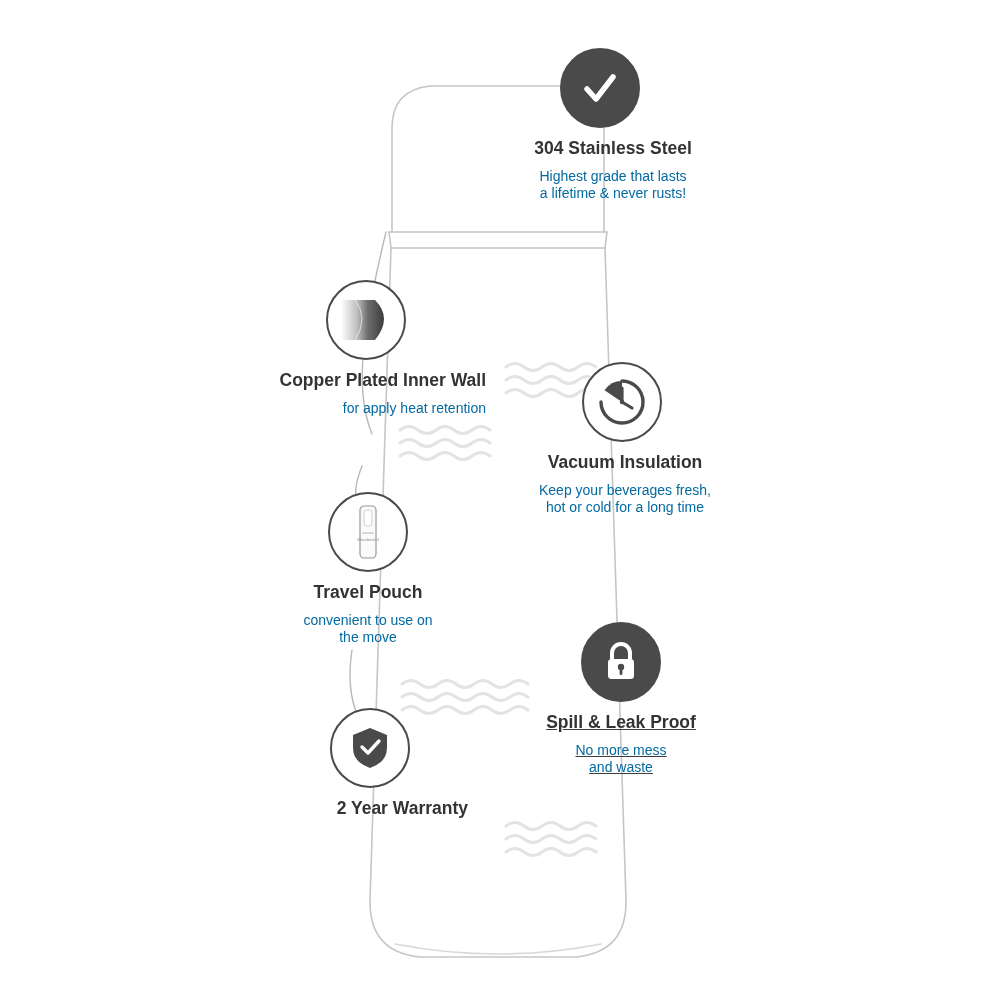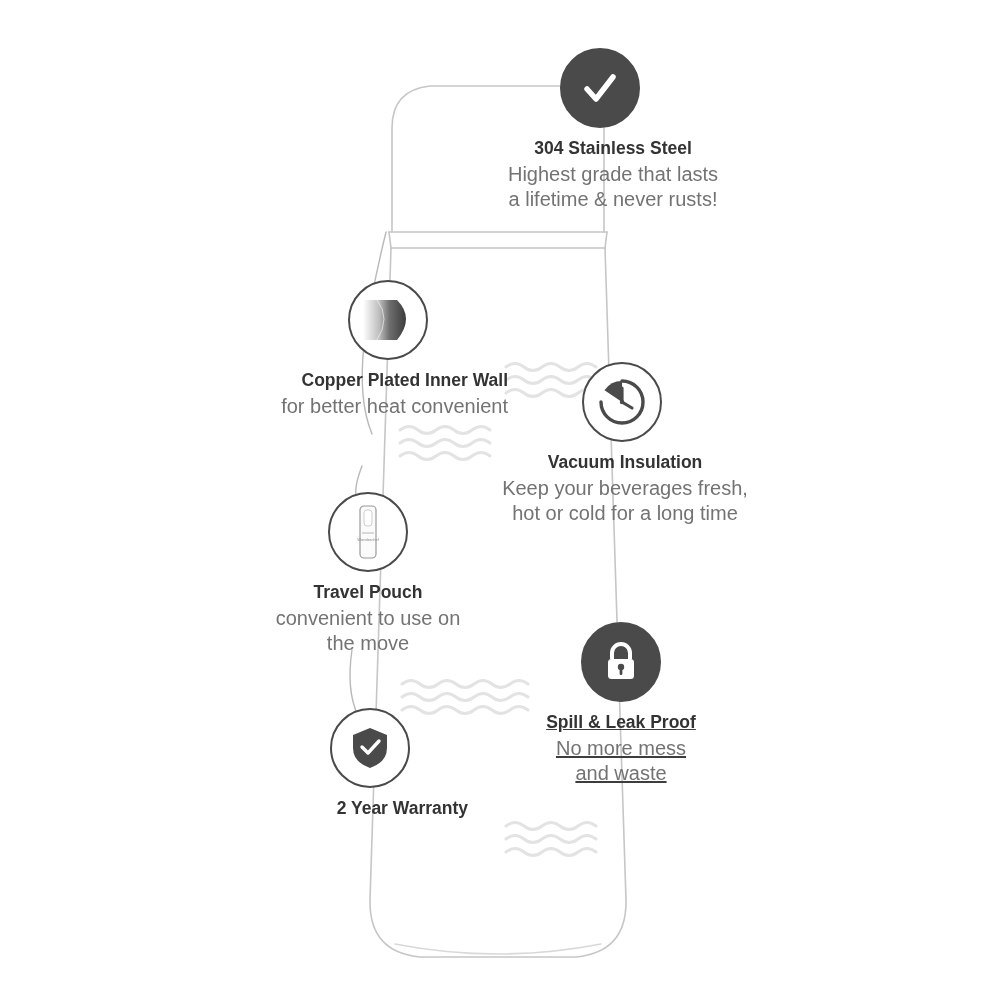--- a/index.html
+++ b/index.html
@@ -68,9 +68,9 @@
     white-space: nowrap;
   }
   .caption .desc {
-    font-size: 20px;
-    color: #737373;
-    margin-top: 3px;
+    font-size: 14px;
+    color: #0369a1;
+    margin-top: 9px;
     white-space: pre-line;
   }
 

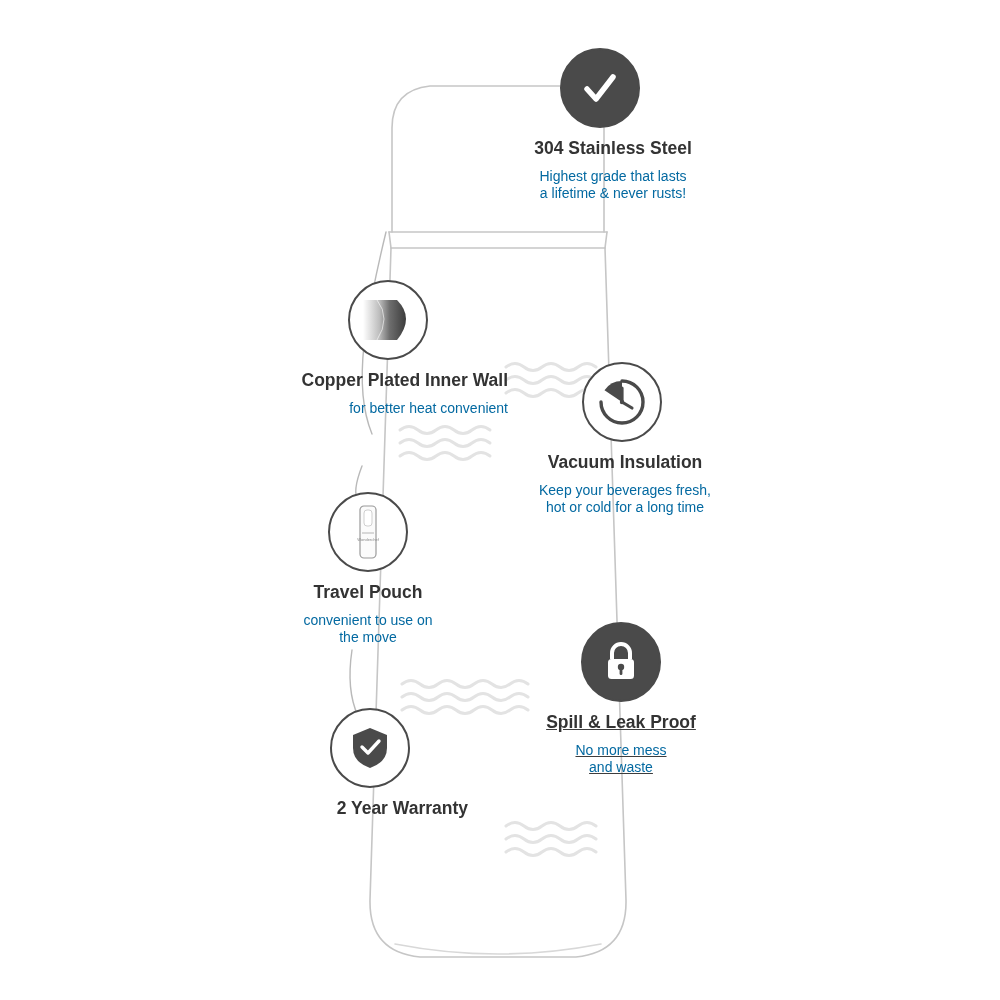--- a/index.html
+++ b/index.html
@@ -81,7 +81,7 @@
 
   
   #f-steel      { left: 498px; top: 48px;  width: 230px; }
-  #f-copper     { left: 262px; top: 280px; width: 246px; }
+  #f-copper     { left: 240px; top: 280px; width: 246px; }
   #f-vacuum     { left: 500px; top: 362px; width: 250px; }
   #f-pouch      { left: 268px; top: 492px; width: 200px; }
   #f-spill      { left: 535px; top: 622px; width: 172px; text-decoration: underline; }

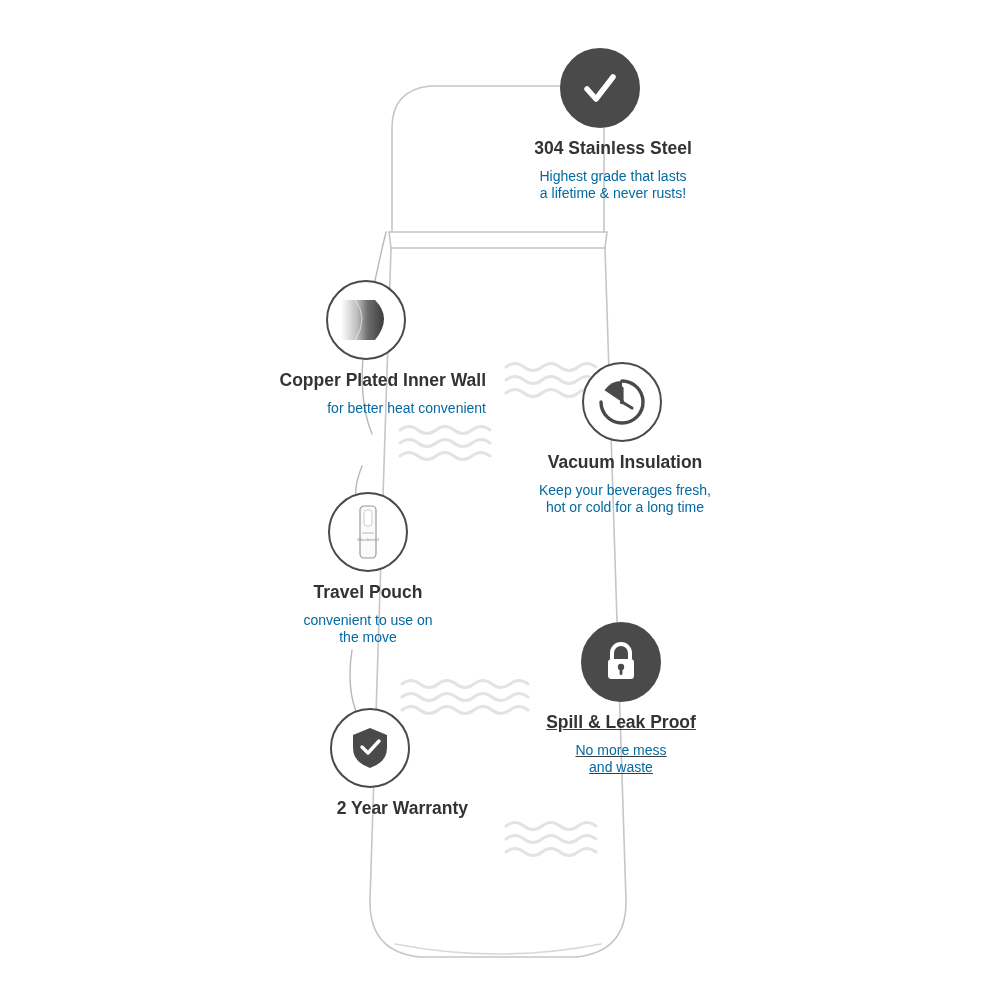--- a/index.html
+++ b/index.html
@@ -184,7 +184,7 @@
     </div>
     <div class="caption">
       <div class="title">Copper Plated Inner Wall</div>
-      <div class="desc">for better heat convenient</div>
+      <div class="desc">for apply heat retention</div>
     </div>
   </div>
 

